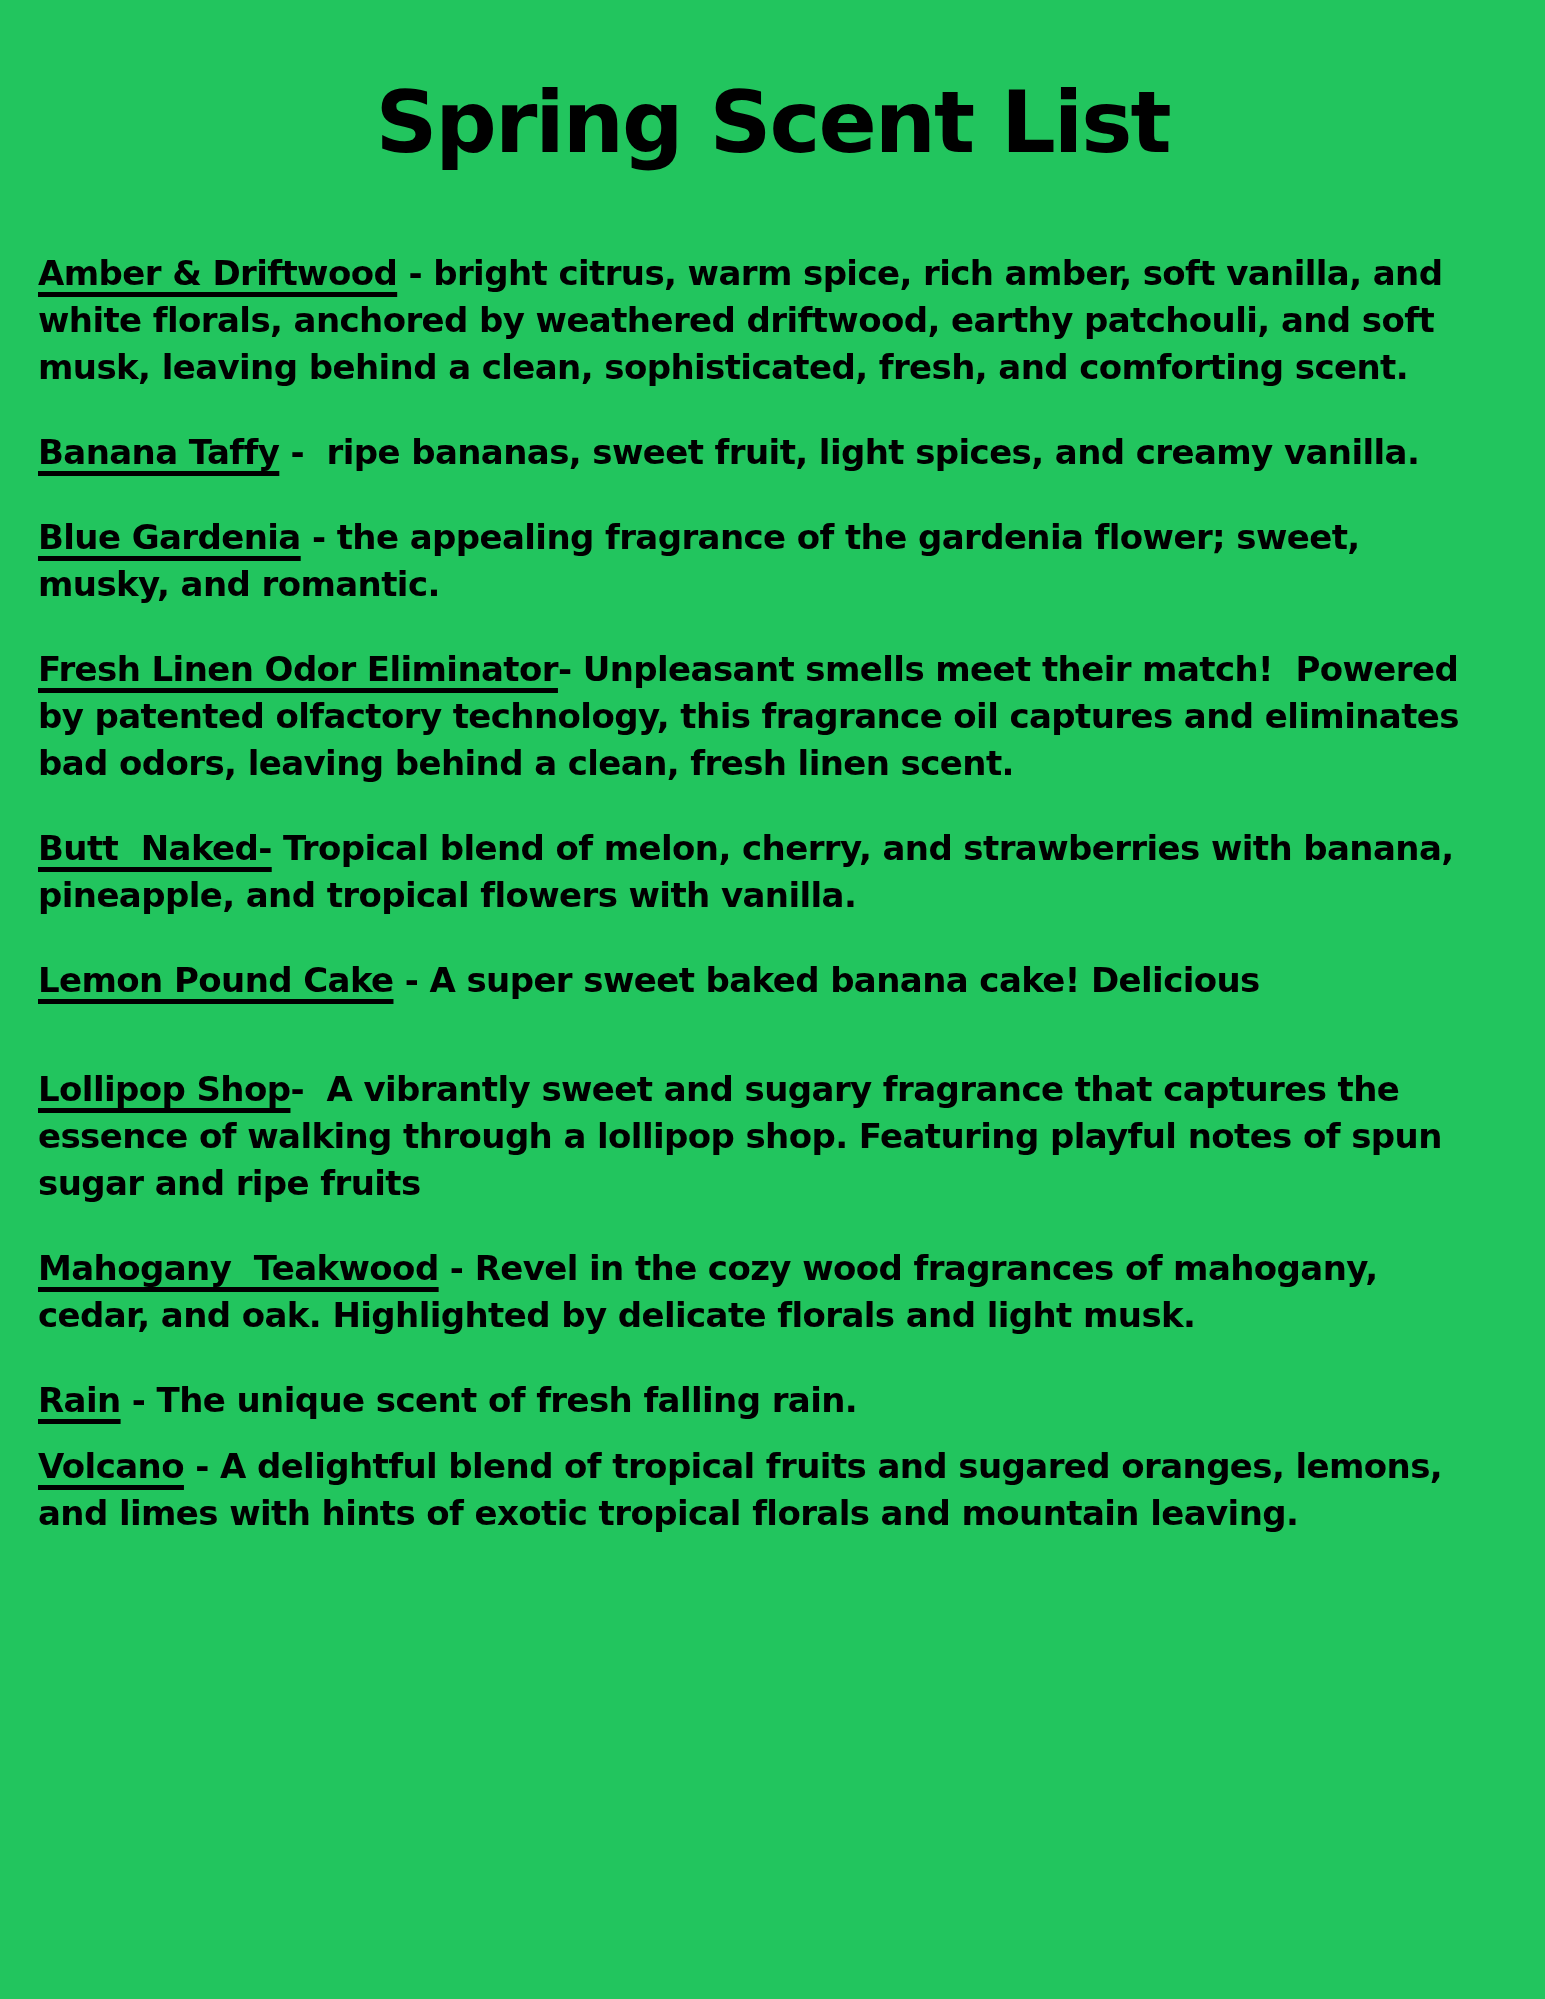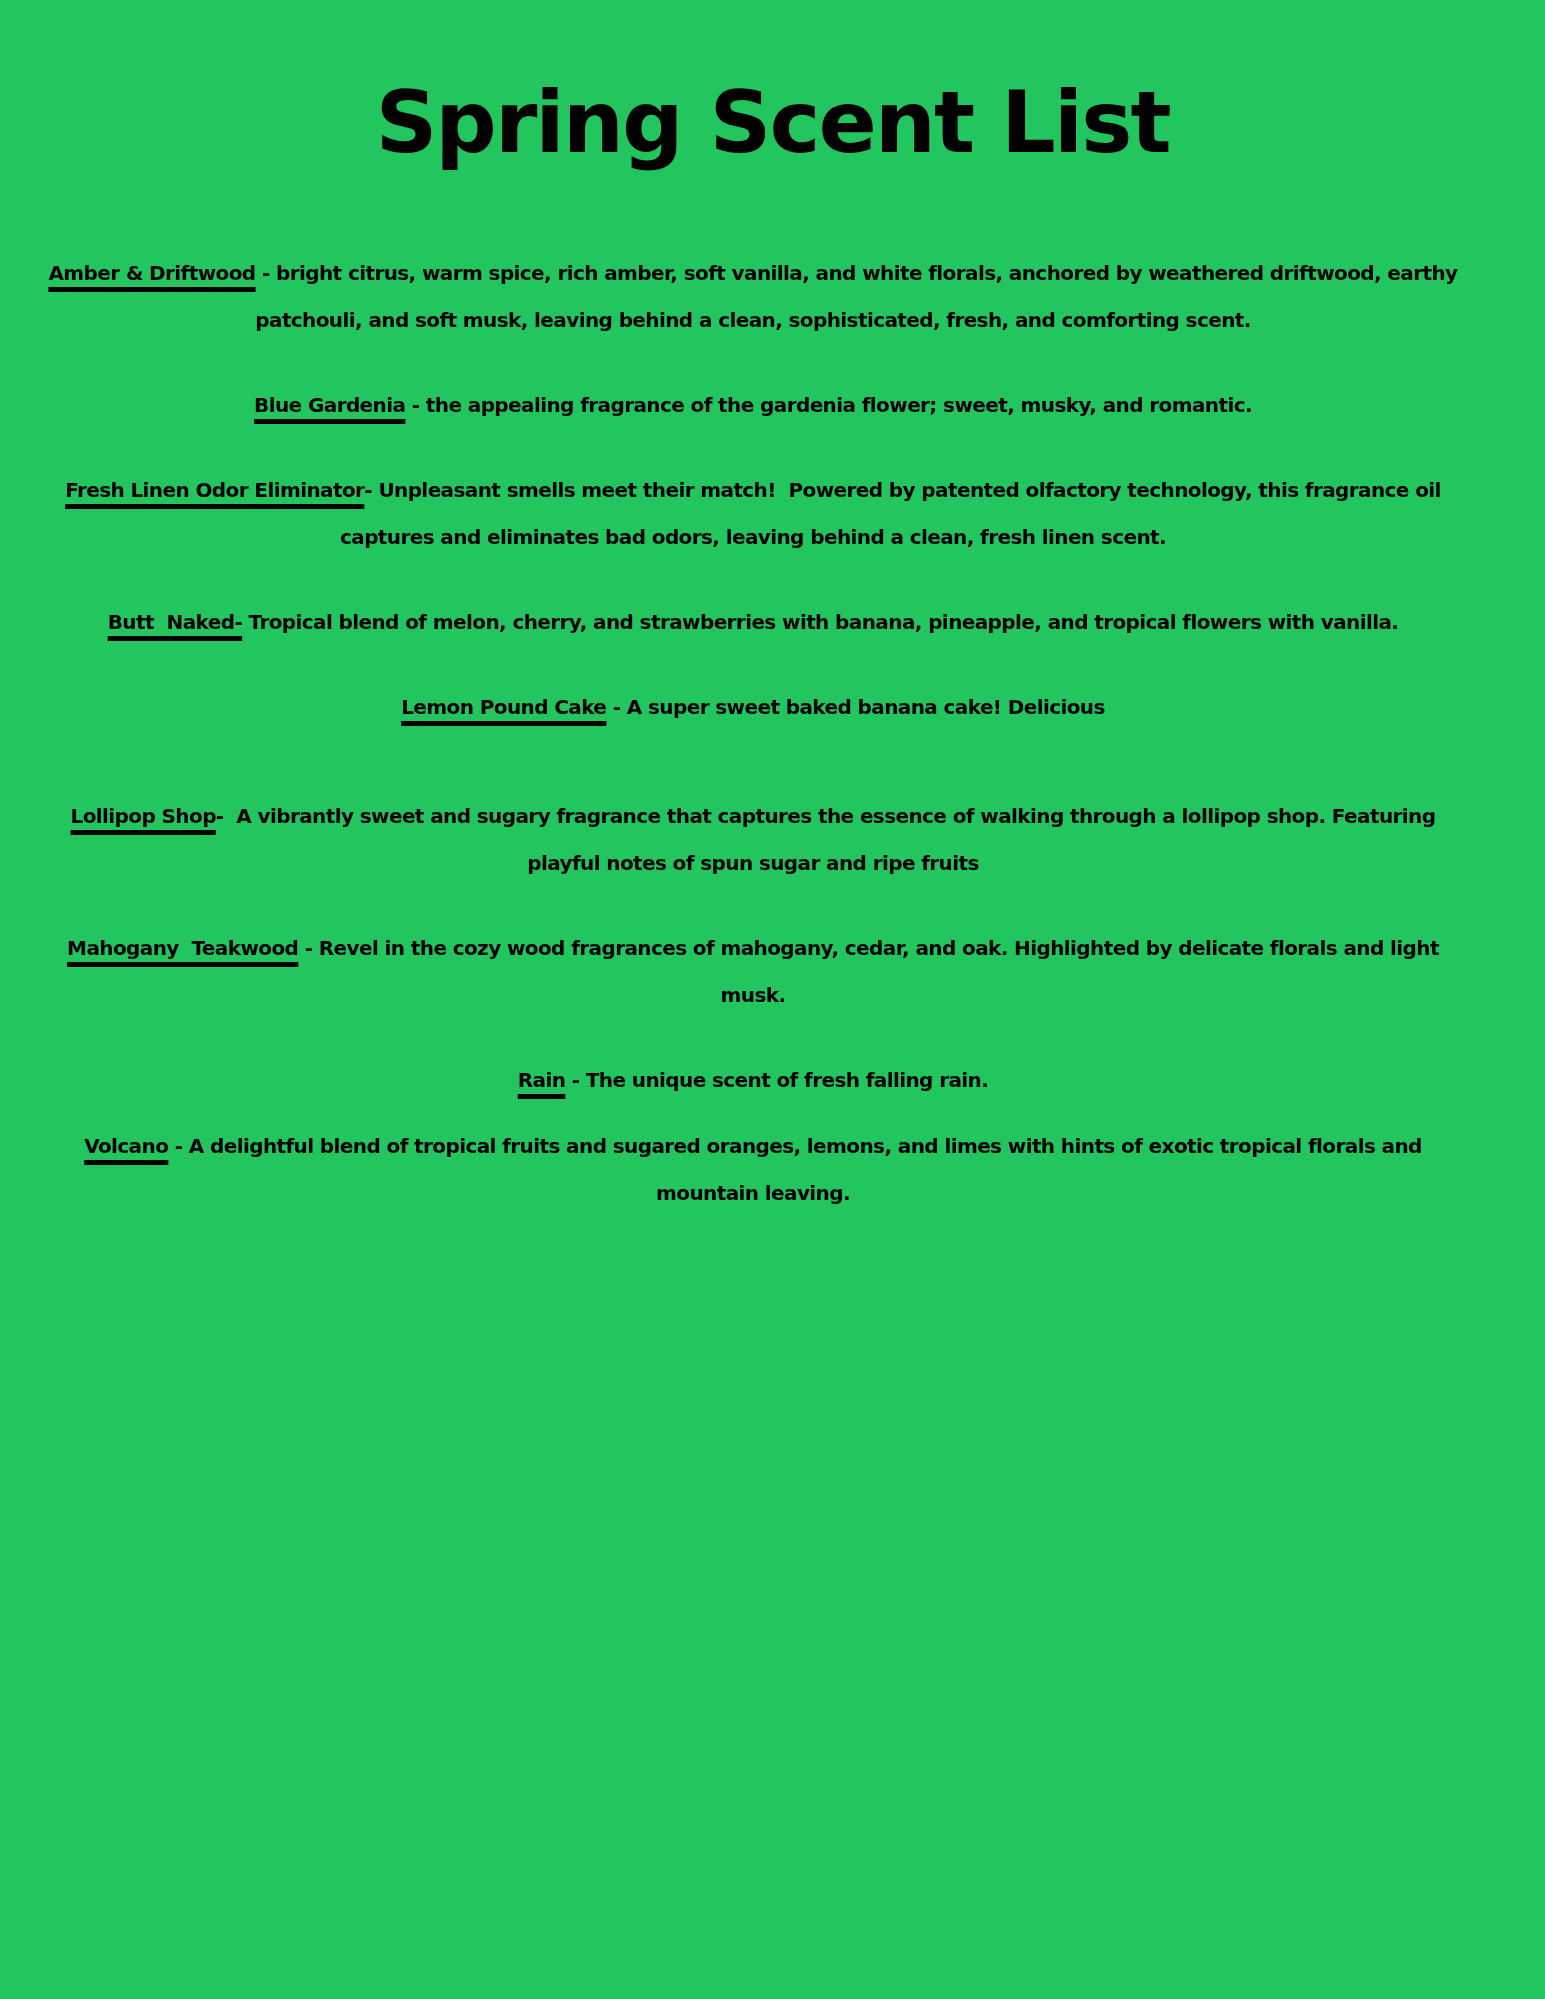--- a/index.html
+++ b/index.html
@@ -30,13 +30,12 @@
   }
   .scent-item {
     margin: 0 0 38px 0;
-    font-size: 20px;
+    font-size: 34px;
     line-height: 47px;
     font-weight: 700;
     letter-spacing: -0.6px;
     white-space: pre-wrap;
     color: #000000;
-    text-align: center;
   }
   .scent-item.first {
     margin-top: 80px;

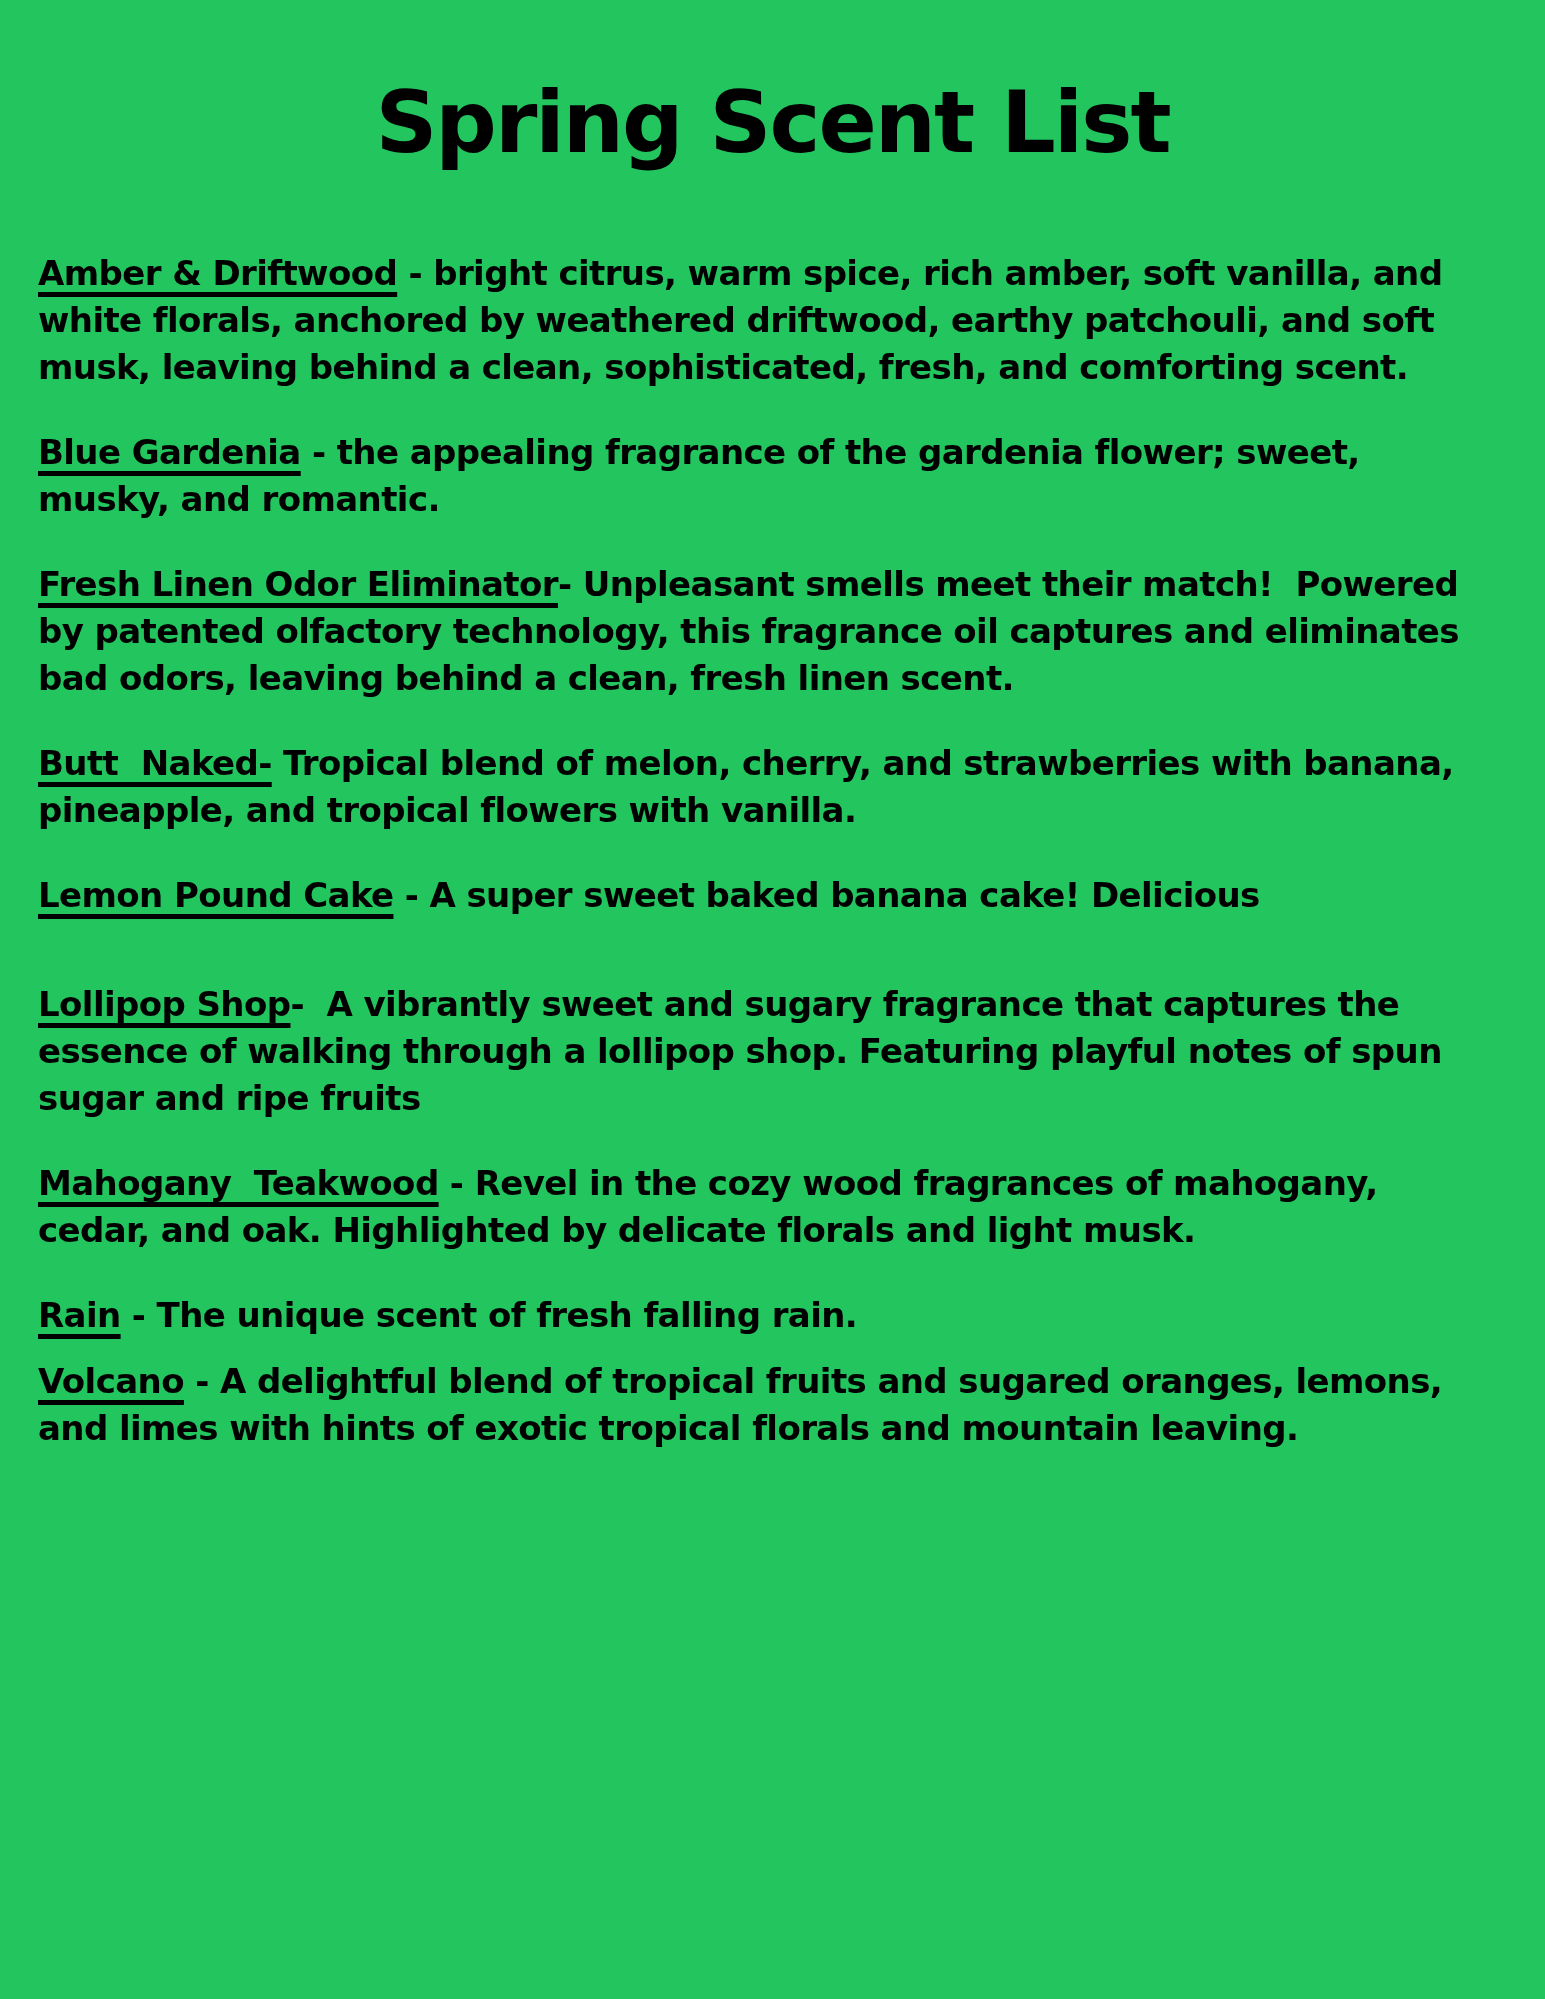--- a/index.html
+++ b/index.html
@@ -59,6 +59,7 @@
   <h1 class="title">Spring Scent List</h1>
   <div class="scent-list">
       <p class="scent-item first"><span class="scent-name">Amber &amp; Driftwood</span><span> - </span><span>bright citrus, warm spice, rich amber, soft vanilla, and white florals, anchored by weathered driftwood, earthy patchouli, and soft musk, leaving behind a clean, sophisticated, fresh, and comforting scent.</span></p>
+      <p class="scent-item"><span class="scent-name">Banana Taffy</span><span> -  </span><span>ripe bananas, sweet fruit, light spices, and creamy vanilla.</span></p>
       <p class="scent-item"><span class="scent-name">Blue Gardenia</span><span> - </span><span>the appealing fragrance of the gardenia flower; sweet, musky, and romantic.</span></p>
       <p class="scent-item"><span class="scent-name">Fresh Linen Odor Eliminator</span><span>- </span><span>Unpleasant smells meet their match!  Powered by patented olfactory technology, this fragrance oil captures and eliminates bad odors, leaving behind a clean, fresh linen scent.</span></p>
       <p class="scent-item"><span class="scent-name">Butt  Naked-</span><span> </span><span>Tropical blend of melon, cherry, and strawberries with banana, pineapple, and tropical flowers with vanilla.</span></p>

